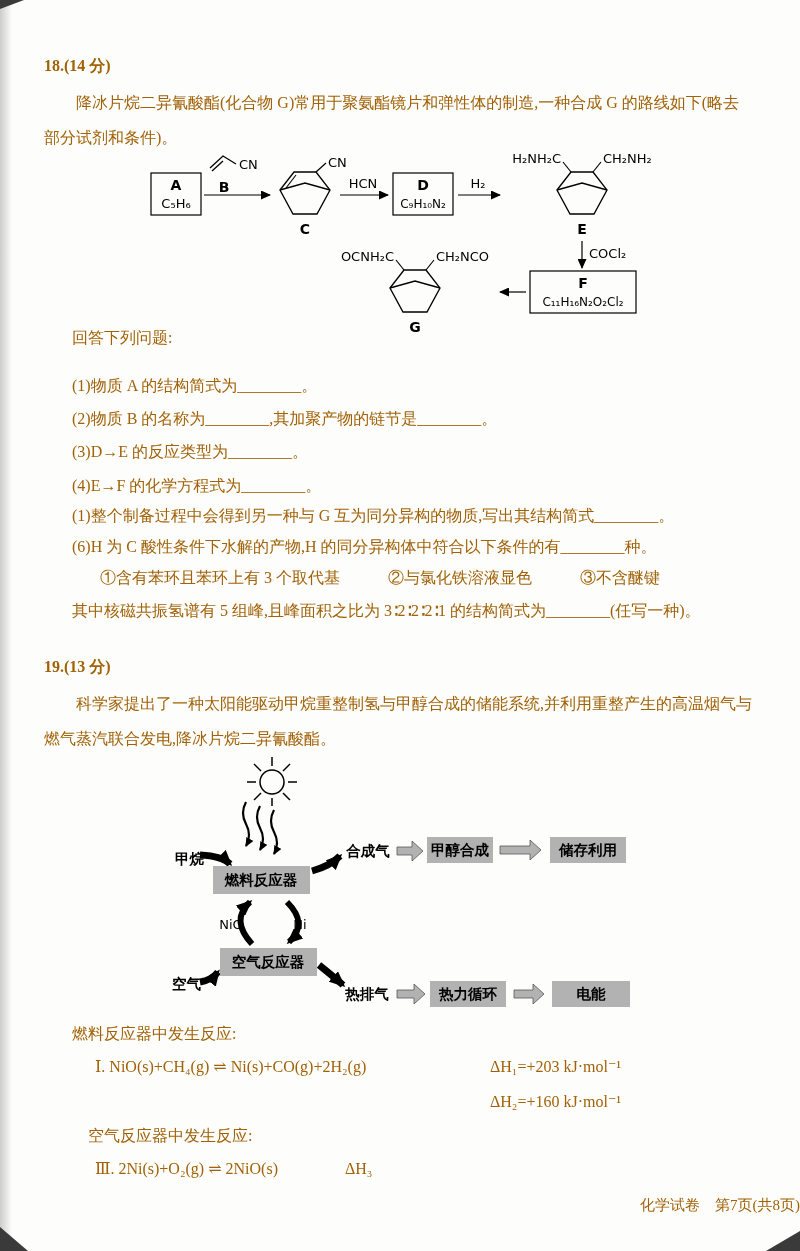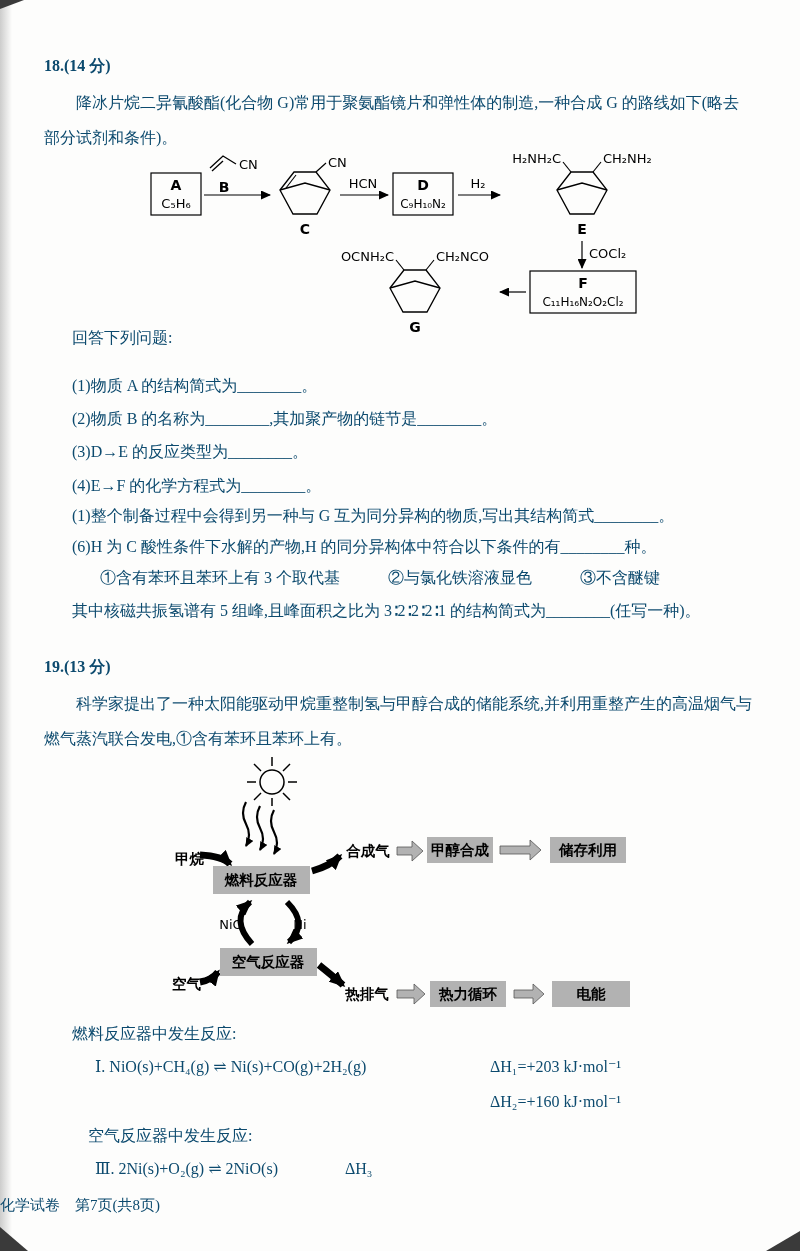--- a/index.html
+++ b/index.html
@@ -6,7 +6,7 @@
   html,body { background:#ffffff; }
   .page {
     position:relative; width:800px; height:1251px; background:#fdfdfc;
-    font-family:"Liberation Serif","DejaVu Serif",serif; color:#0c4a6e;
+    font-family:"Liberation Serif","DejaVu Serif",serif; color:#a16207;
     font-size:16px; overflow:hidden;
   }
   .abs { position:absolute; white-space:nowrap; line-height:1.25; }

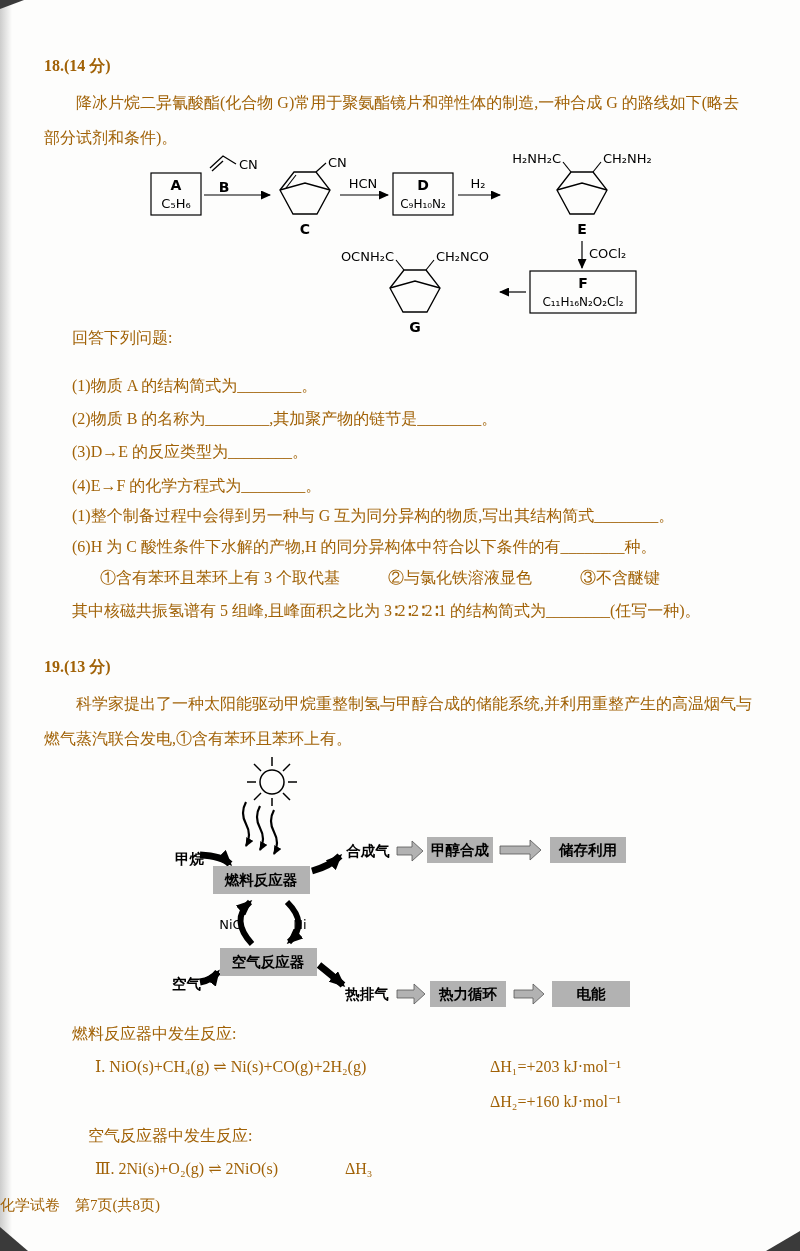--- a/index.html
+++ b/index.html
@@ -126,7 +126,7 @@
 
   <div class="abs qnum" style="left:44px;top:657px">19.(13 分)</div>
   <div class="abs" style="left:76px;top:694px">科学家提出了一种太阳能驱动甲烷重整制氢与甲醇合成的储能系统,并利用重整产生的高温烟气与</div>
-  <div class="abs" style="left:44px;top:729px">燃气蒸汽联合发电,①含有苯环且苯环上有。</div>
+  <div class="abs" style="left:44px;top:729px">燃气蒸汽联合发电,降冰片烷二异氰酸酯。</div>
 
   <svg style="left:100px;top:752px" width="600" height="270" viewBox="0 0 600 270">
     <defs>

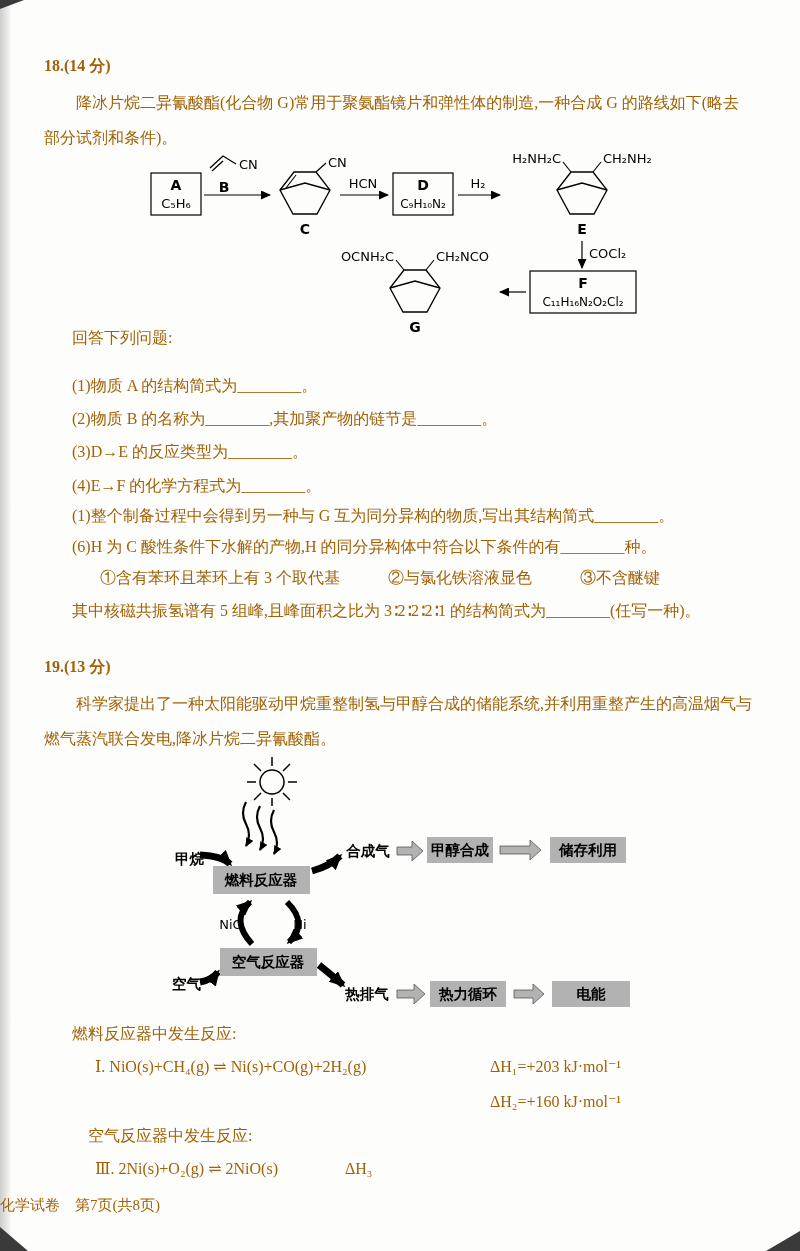--- a/index.html
+++ b/index.html
@@ -12,7 +12,7 @@
   .abs { position:absolute; white-space:nowrap; line-height:1.25; }
   .qnum { font-weight:bold; }
   .eq { font-size:16px; }
-  .footer { width:800px; text-align:left; font-size:15px; }
+  .footer { width:800px; text-align:right; font-size:15px; }
   svg { position:absolute; }
   svg text { font-family:"DejaVu Sans","Liberation Sans",sans-serif; font-size:13px; fill:#000; }
   svg text.sv-bold { font-weight:bold; font-size:14px; }

